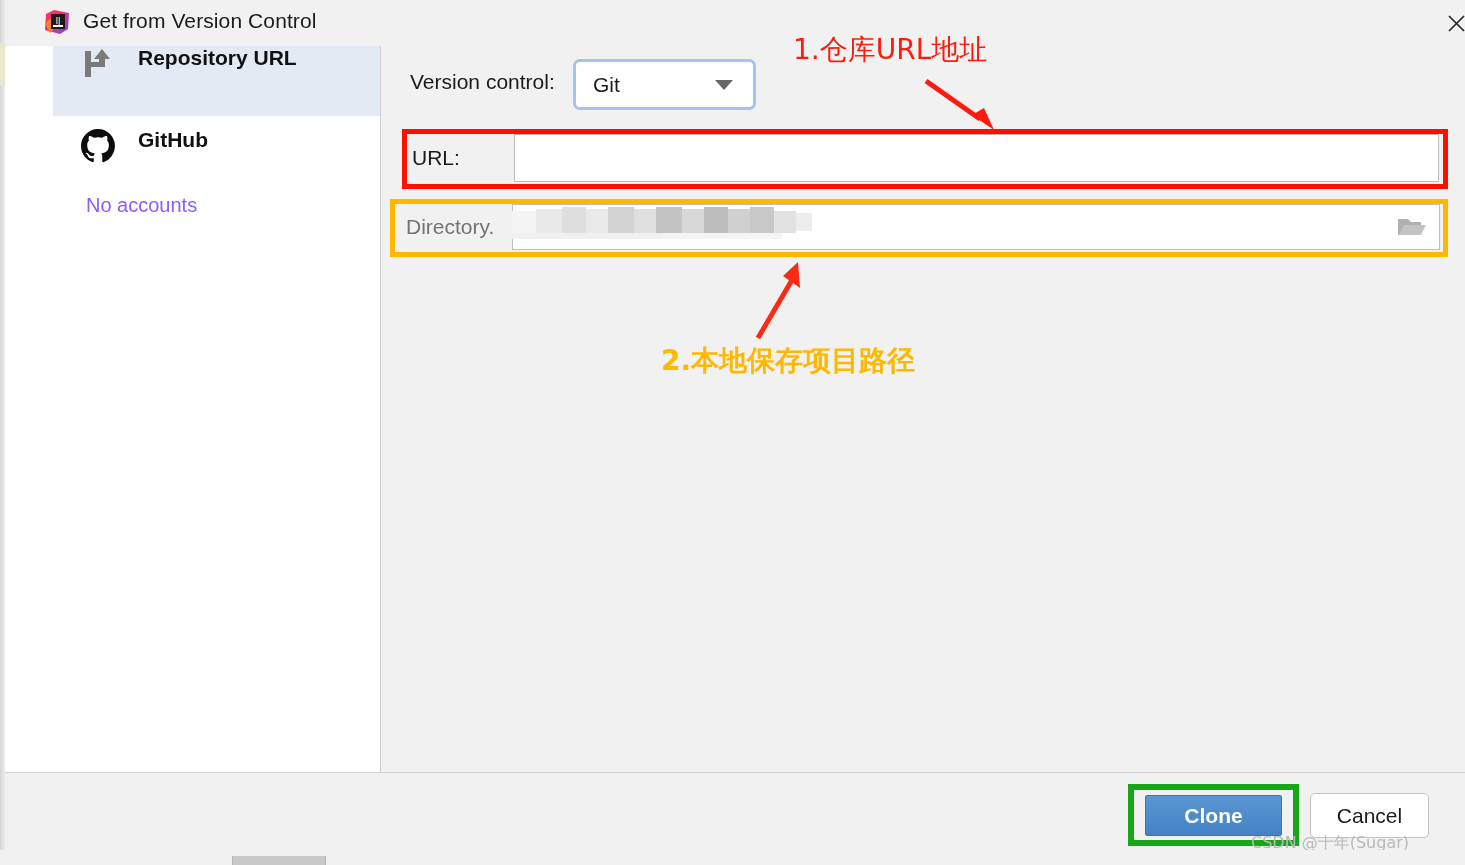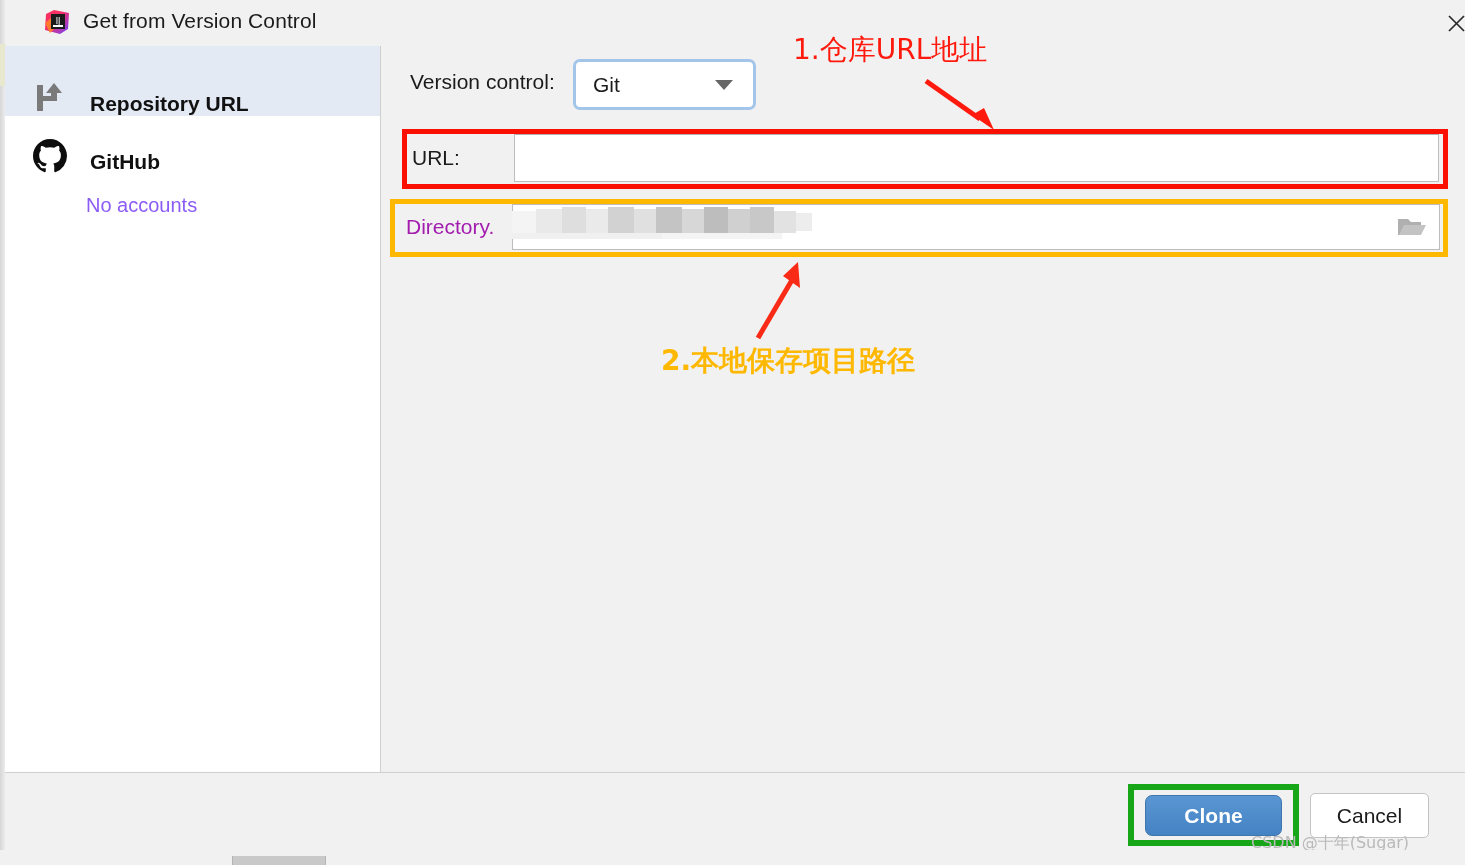--- a/index.html
+++ b/index.html
@@ -110,8 +110,9 @@
     position: relative;
     box-sizing: border-box;
     display: flex;
-    align-items: flex-end;
+    align-items: flex-start;
     cursor: pointer;
+    margin-left: 48px;
   }
   .side-item.repo {
     height: 70px;

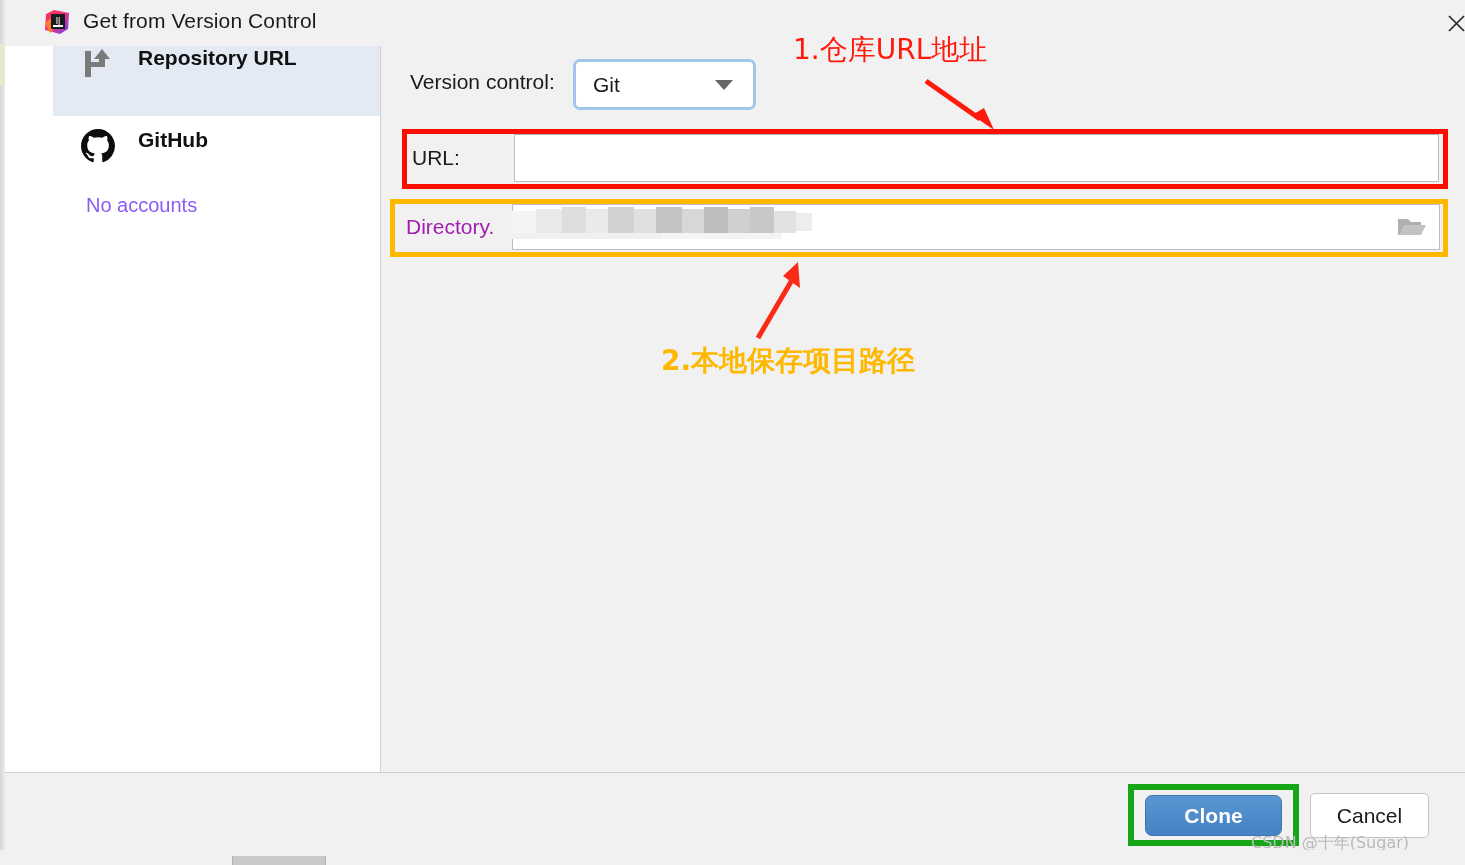--- a/index.html
+++ b/index.html
@@ -252,7 +252,7 @@
     position: absolute;
     left: 12px; top: 13px;
     font-size: 21px;
-    color: #a21caf;
+    color: #737373;
   }
   .dir-input {
     position: absolute;

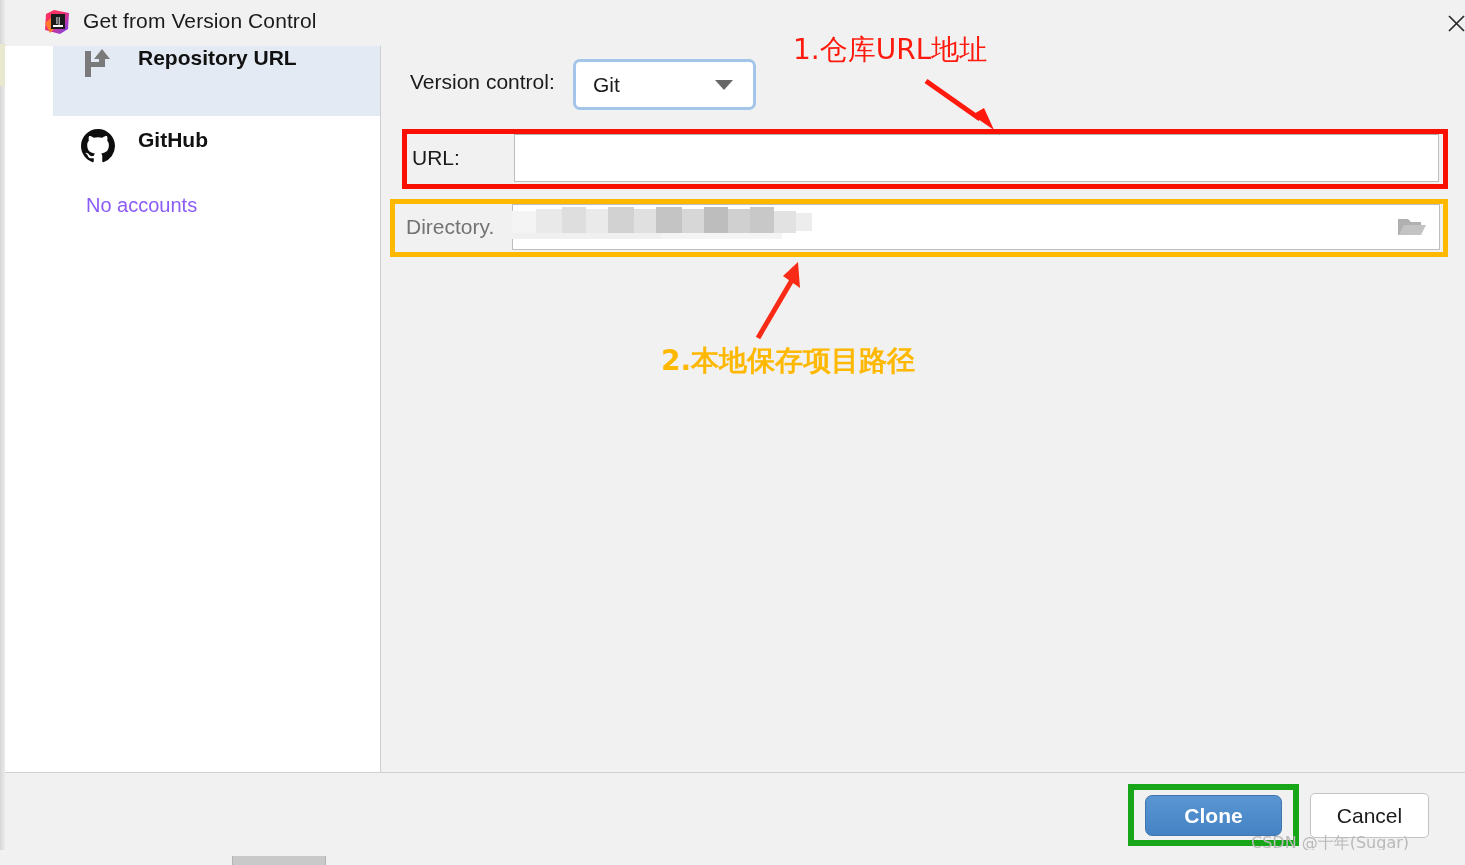--- a/index.html
+++ b/index.html
@@ -326,7 +326,7 @@
     width: 137px; height: 41px;
     background: linear-gradient(to bottom, #5a96d2, #4482c4);
     border: 1px solid #4075ae;
-    border-radius: 7px;
+    border-radius: 2px;
     color: #ffffff;
     font-size: 21px;
     font-weight: bold;

